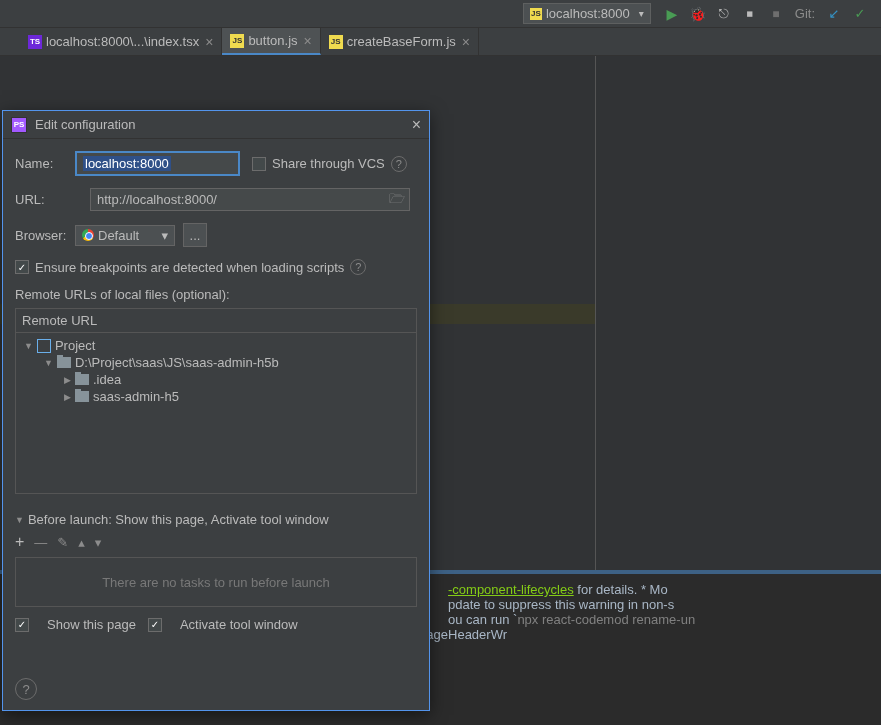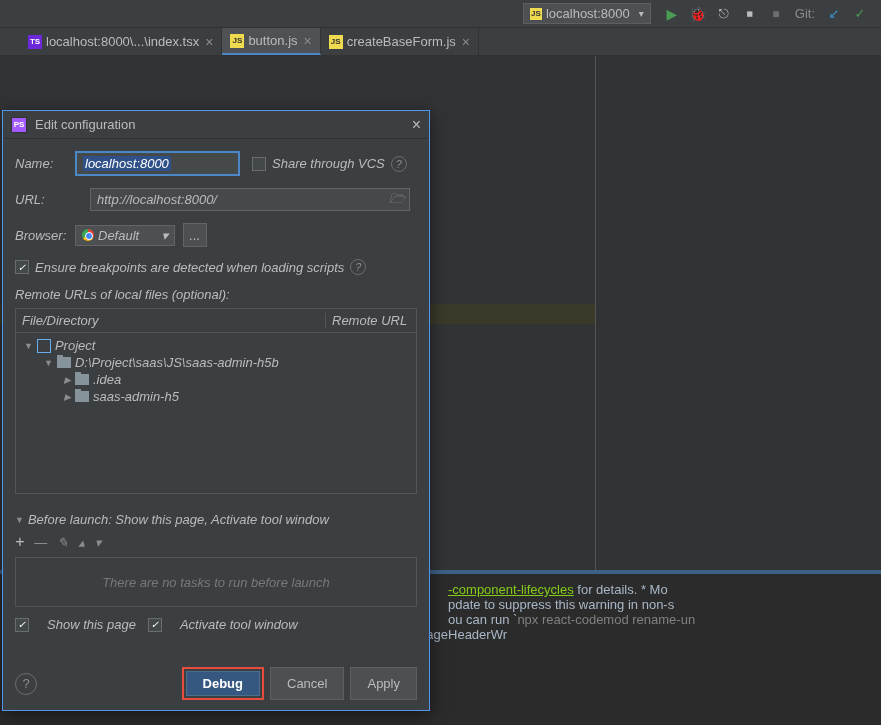--- a/index.html
+++ b/index.html
@@ -185,7 +185,6 @@
     }
     .dialog-body {
       padding: 12px;
-      font-style: italic;
     }
     .form-row {
       display: flex;

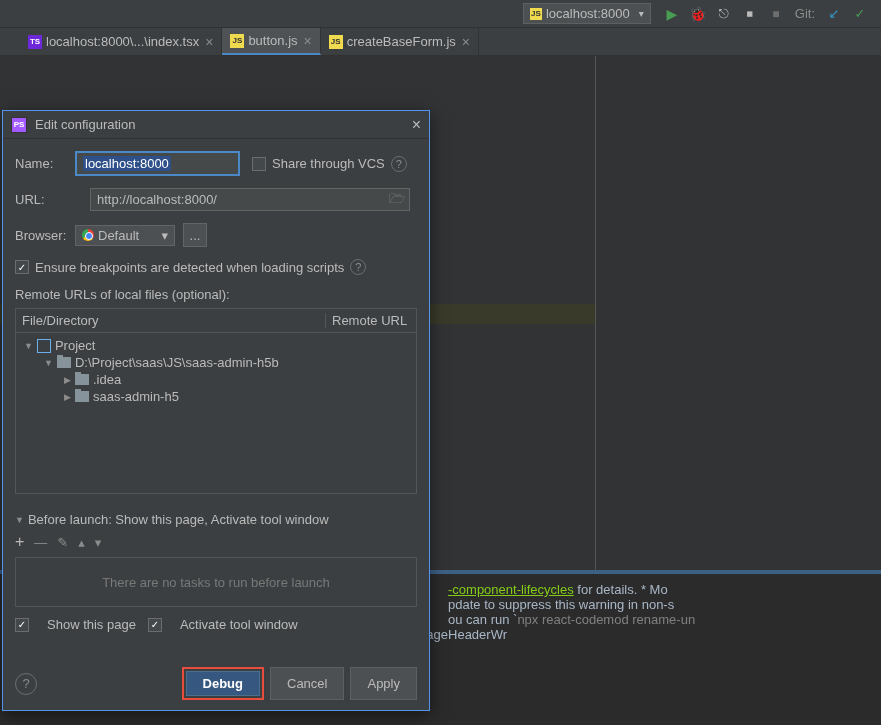--- a/index.html
+++ b/index.html
@@ -513,7 +513,6 @@
     <div class="section-label">Remote URLs of local files (optional):</div>
     <div class="tree-panel">
       <div class="tree-header">
-        <div class="tree-header-col1">File/Directory</div>
         <div class="tree-header-col2">Remote URL</div>
       </div>
       <div class="tree-body">

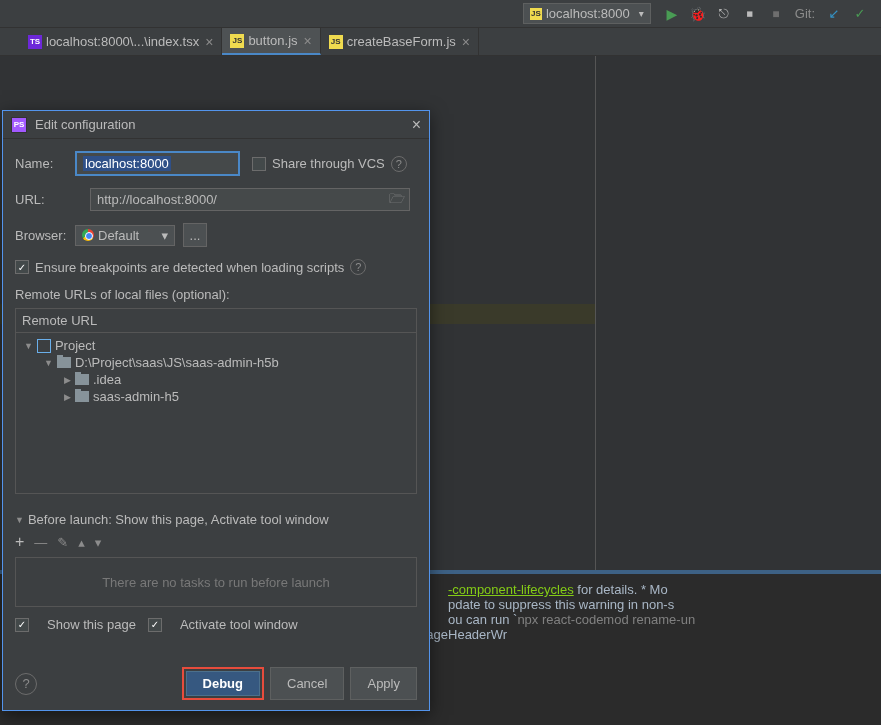--- a/index.html
+++ b/index.html
@@ -563,13 +563,6 @@
   </div>
   <div class="dialog-footer">
     <span class="footer-help">?</span>
-    <div class="footer-buttons">
-      <span class="debug-highlight">
-        <button class="btn primary">Debug</button>
-      </span>
-      <button class="btn">Cancel</button>
-      <button class="btn">Apply</button>
-    </div>
   </div>
 </div>
 

